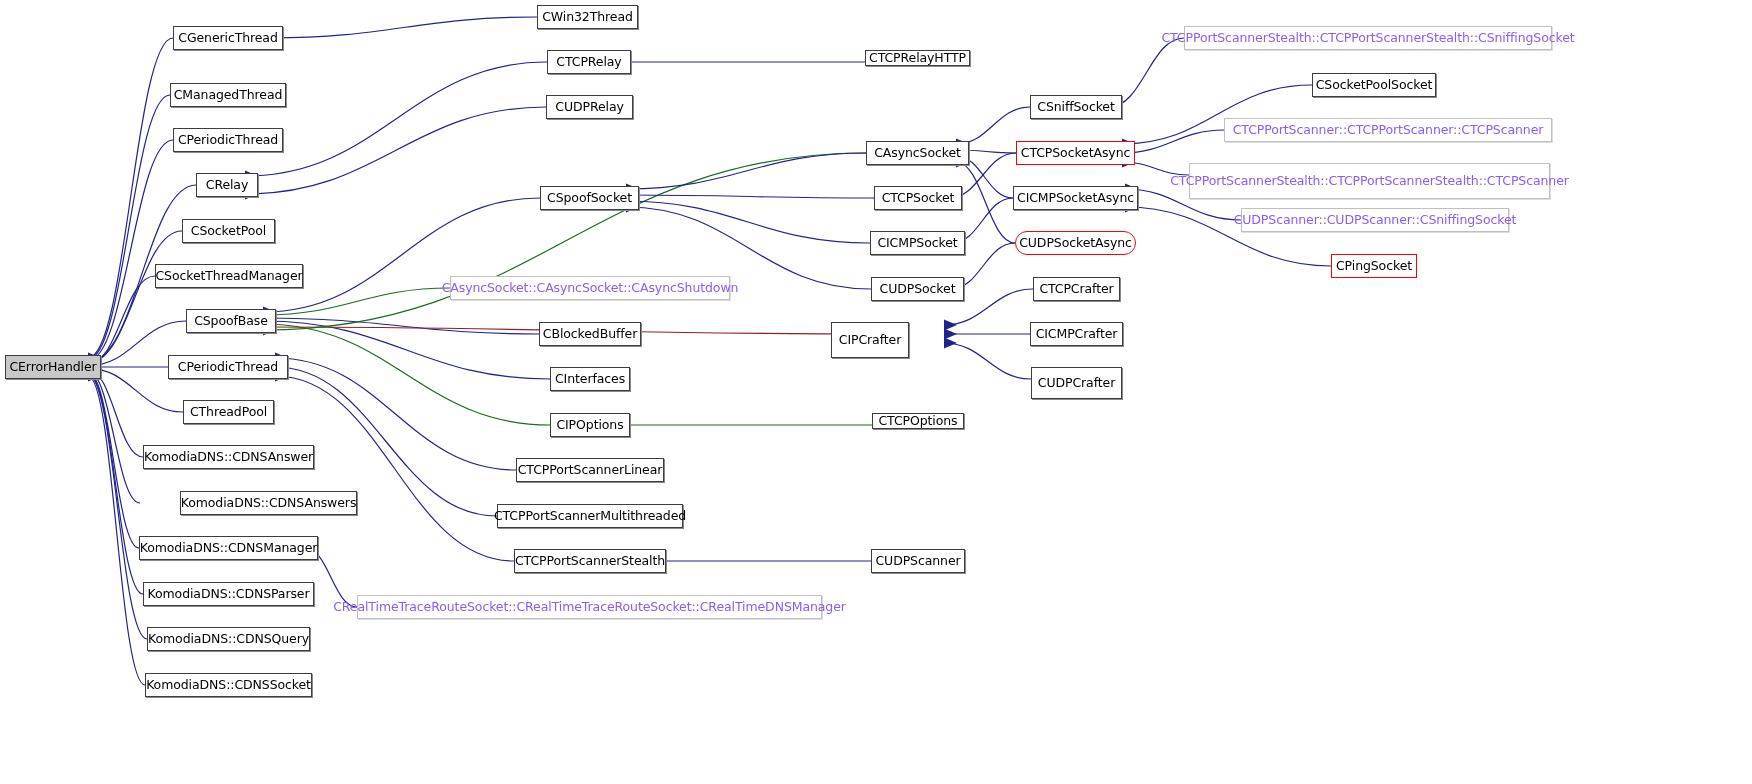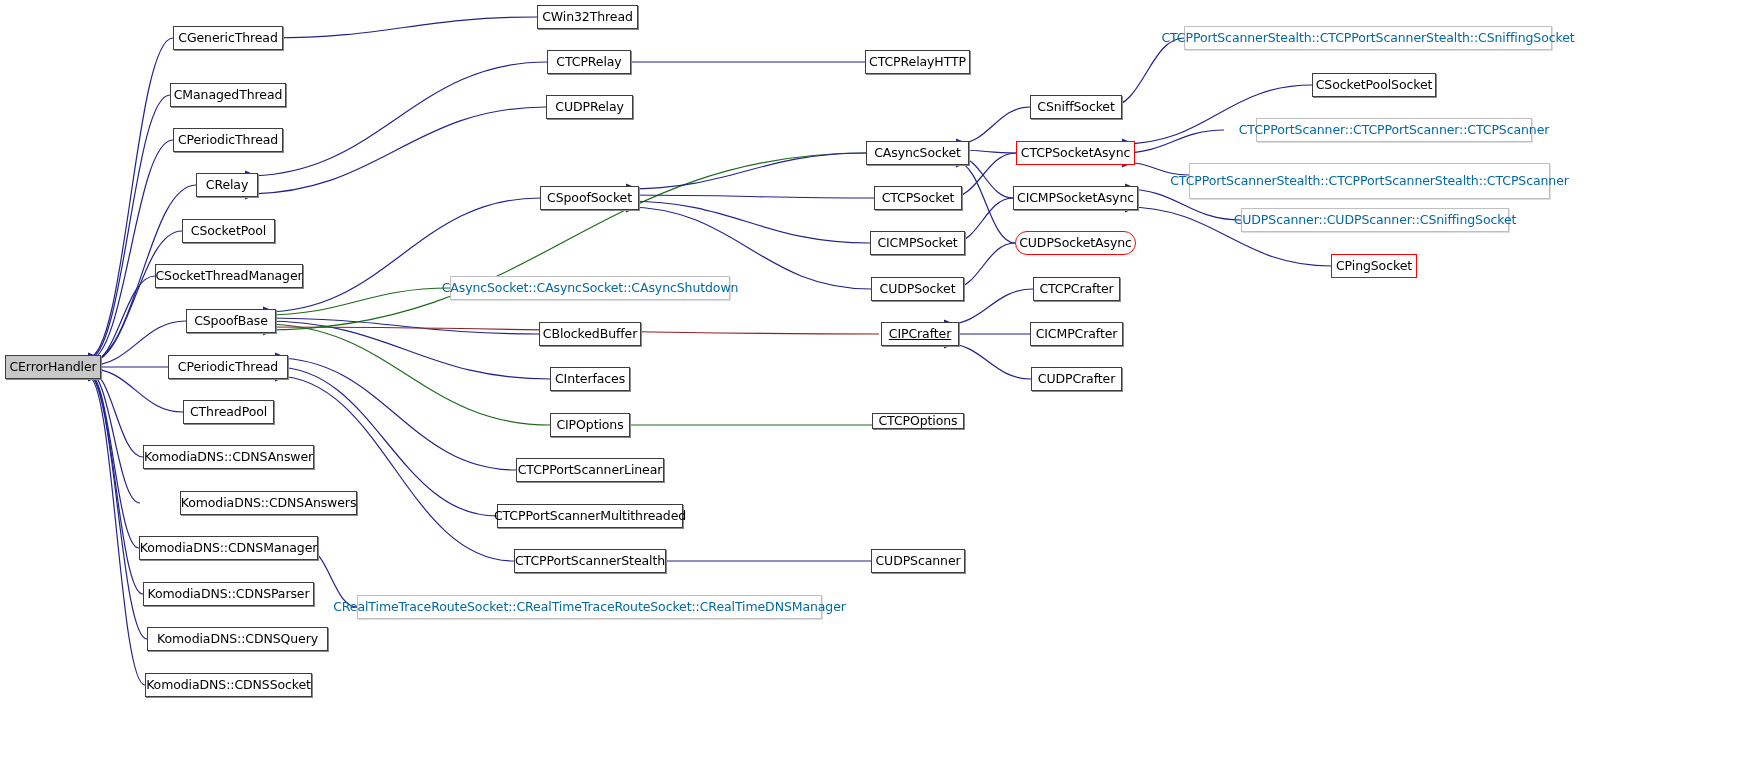--- a/index.html
+++ b/index.html
@@ -49,7 +49,7 @@
   .node.n-light {
     border: 1px solid #c0c0c0;
     box-shadow: 1px 1px 0 0 #dedede;
-    color: #0369a1;
+    color: #8b5cf6;
   }
   
   .node.n-red {

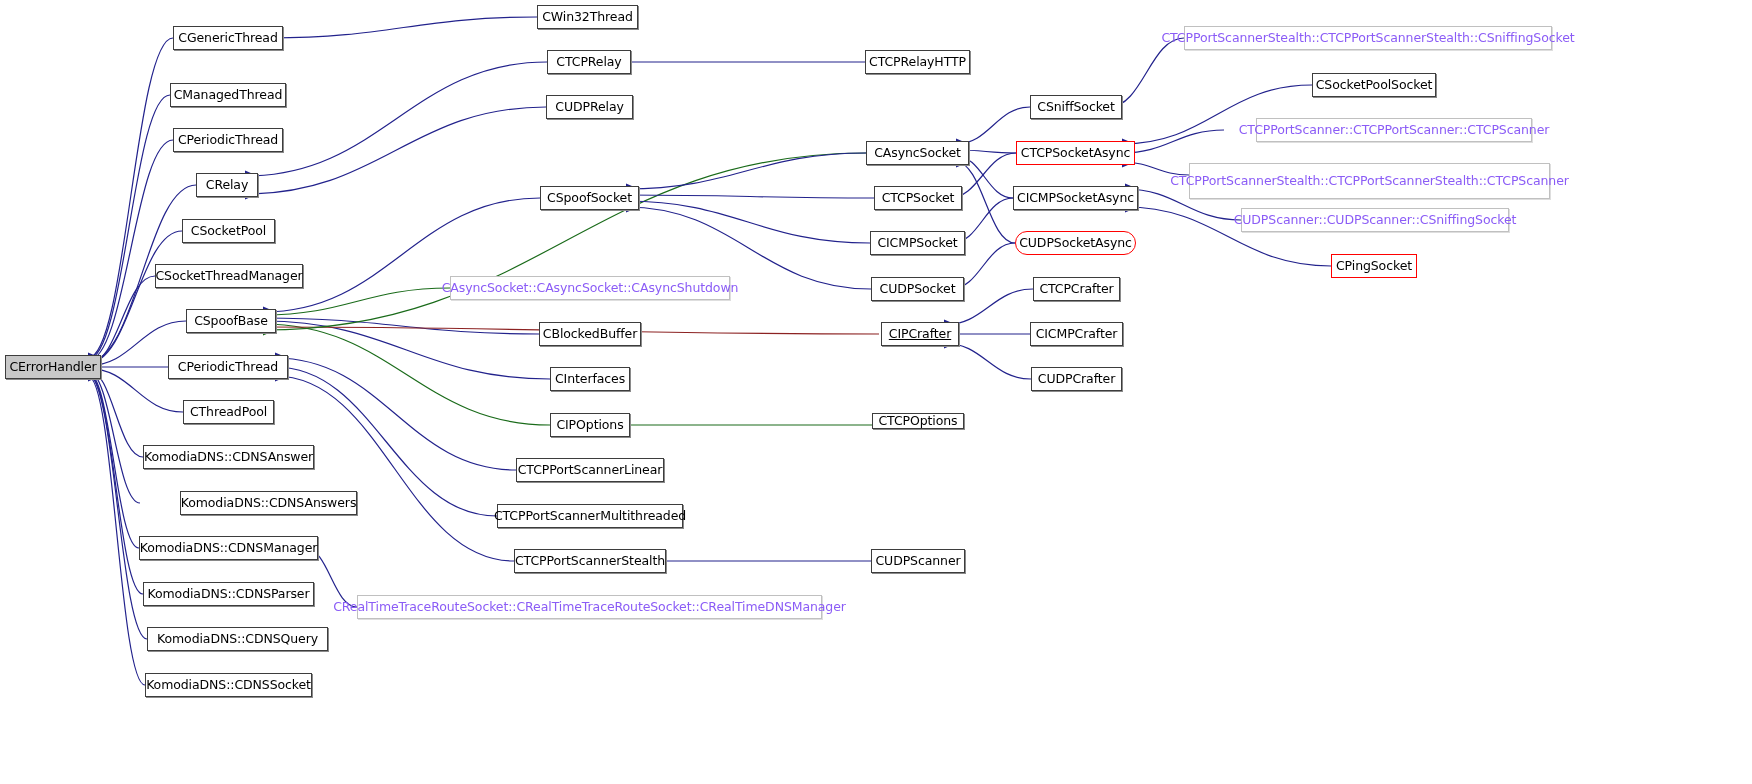--- a/index.html
+++ b/index.html
@@ -262,7 +262,7 @@
     <div class="node n-light" style="left: 357px; top: 595px; width: 465px; height: 24px;">
       <span class="lbl">CRealTimeTraceRouteSocket::CRealTimeTraceRouteSocket::CRealTimeDNSManager</span>
     </div>
-    <div class="node n-solid" style="left: 865px; top: 50px; width: 105px; height: 24px;">
+    <div class="node n-solid" style="left: 865px; top: 50px; width: 105px; height: 16px;">
       <span class="lbl">CTCPRelayHTTP</span>
     </div>
     <div class="node n-solid" style="left: 866px; top: 141px; width: 103px; height: 24px;">

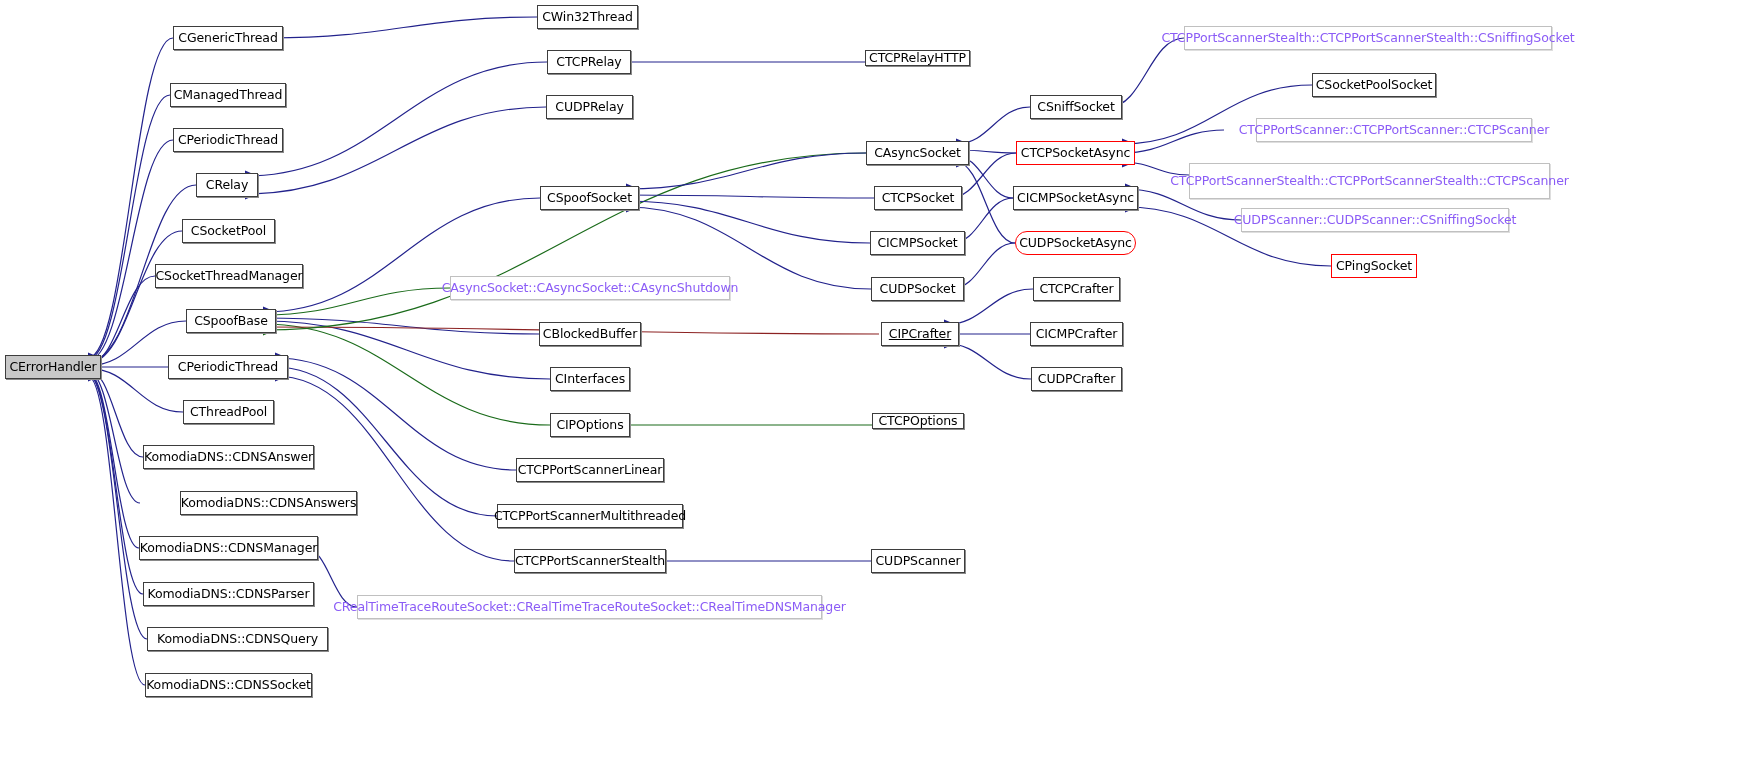--- a/index.html
+++ b/index.html
@@ -313,7 +313,7 @@
     <div class="node n-solid" style="left: 1312px; top: 73px; width: 124px; height: 24px;">
       <span class="lbl">CSocketPoolSocket</span>
     </div>
-    <div class="node n-light" style="left: 1256px; top: 118px; width: 276px; height: 24px;">
+    <div class="node n-light" style="left: 1224px; top: 118px; width: 328px; height: 24px;">
       <span class="lbl">CTCPPortScanner::CTCPPortScanner::CTCPScanner</span>
     </div>
     <div class="node n-light" style="left: 1189px; top: 163px; width: 361px; height: 36px;">

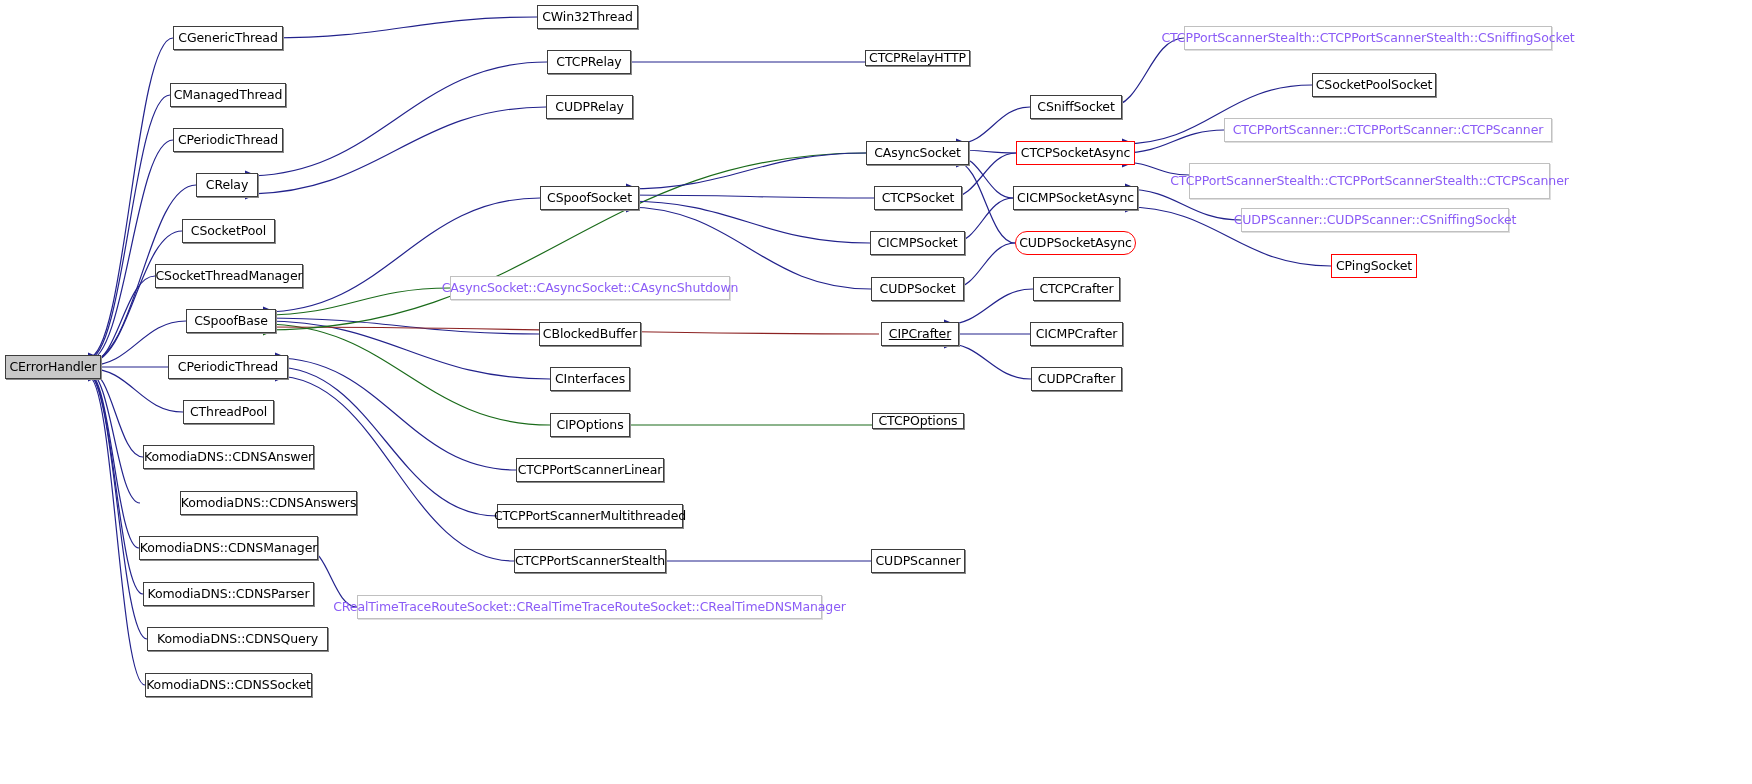--- a/index.html
+++ b/index.html
@@ -277,7 +277,7 @@
     <div class="node n-solid" style="left: 871px; top: 277px; width: 93px; height: 24px;">
       <span class="lbl">CUDPSocket</span>
     </div>
-    <div class="node n-solid" style="left: 881px; top: 322px; width: 78px; height: 24px; text-decoration: underline;">
+    <div class="node n-solid" style="left: 831px; top: 322px; width: 78px; height: 36px;">
       <span class="lbl">CIPCrafter</span>
     </div>
     <div class="node n-solid" style="left: 872px; top: 413px; width: 92px; height: 16px;">

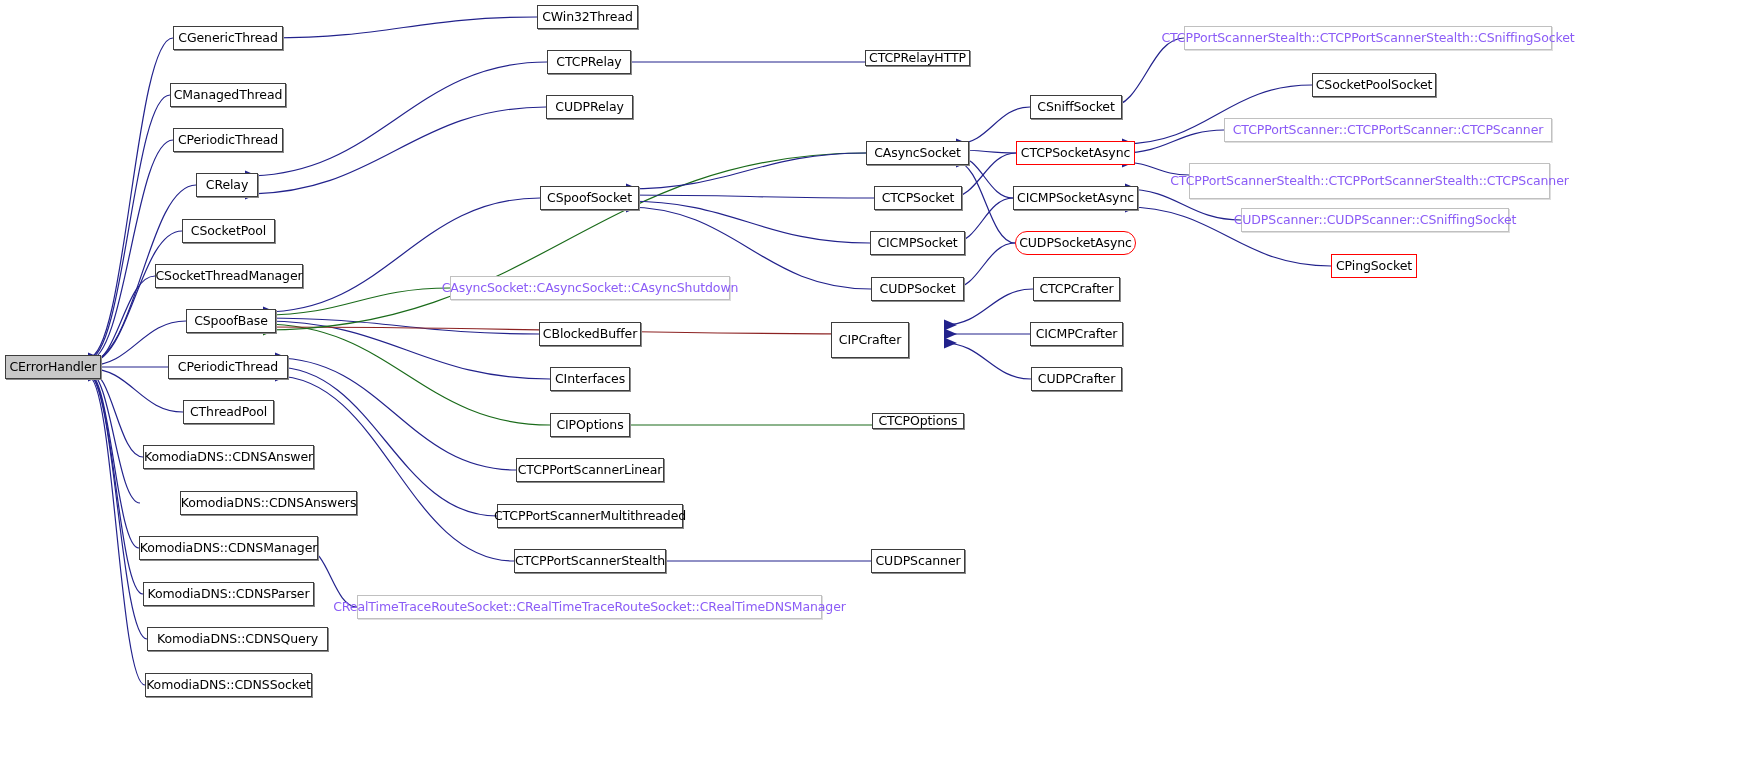--- a/index.html
+++ b/index.html
@@ -304,7 +304,7 @@
     <div class="node n-solid" style="left: 1030px; top: 322px; width: 93px; height: 24px;">
       <span class="lbl">CICMPCrafter</span>
     </div>
-    <div class="node n-solid" style="left: 1031px; top: 367px; width: 91px; height: 24px;">
+    <div class="node n-solid" style="left: 1031px; top: 367px; width: 91px; height: 32px;">
       <span class="lbl">CUDPCrafter</span>
     </div>
     <div class="node n-light" style="left: 1184px; top: 26px; width: 368px; height: 24px;">

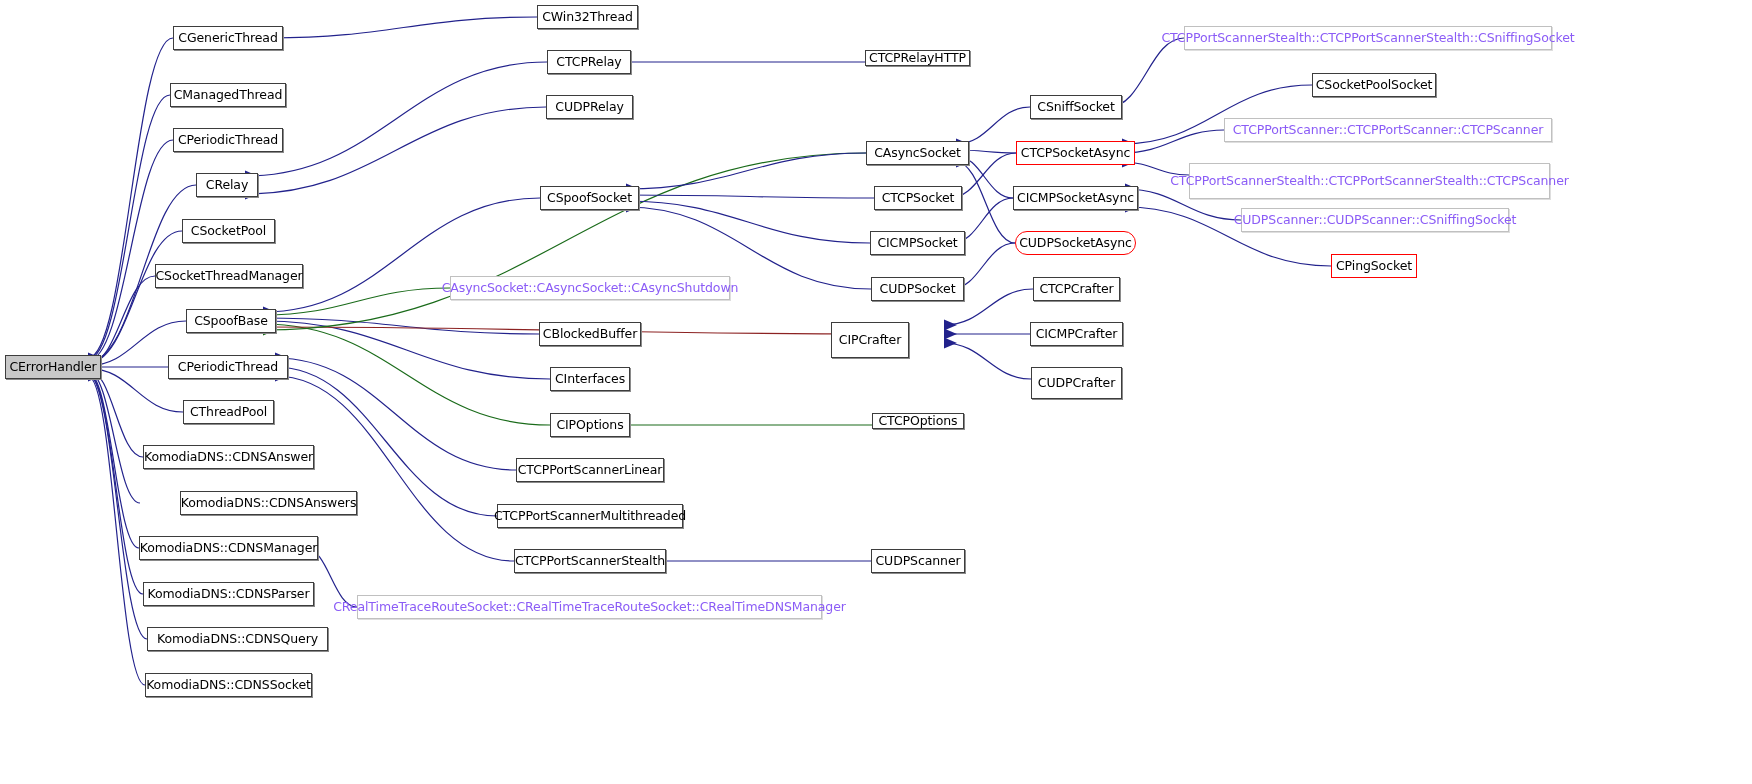--- a/index.html
+++ b/index.html
@@ -220,7 +220,7 @@
     <div class="node n-solid" style="left: 143px; top: 582px; width: 171px; height: 24px;">
       <span class="lbl">KomodiaDNS::CDNSParser</span>
     </div>
-    <div class="node n-solid" style="left: 147px; top: 627px; width: 181px; height: 24px;">
+    <div class="node n-solid" style="left: 147px; top: 627px; width: 163px; height: 24px;">
       <span class="lbl">KomodiaDNS::CDNSQuery</span>
     </div>
     <div class="node n-solid" style="left: 145px; top: 673px; width: 167px; height: 24px;">

